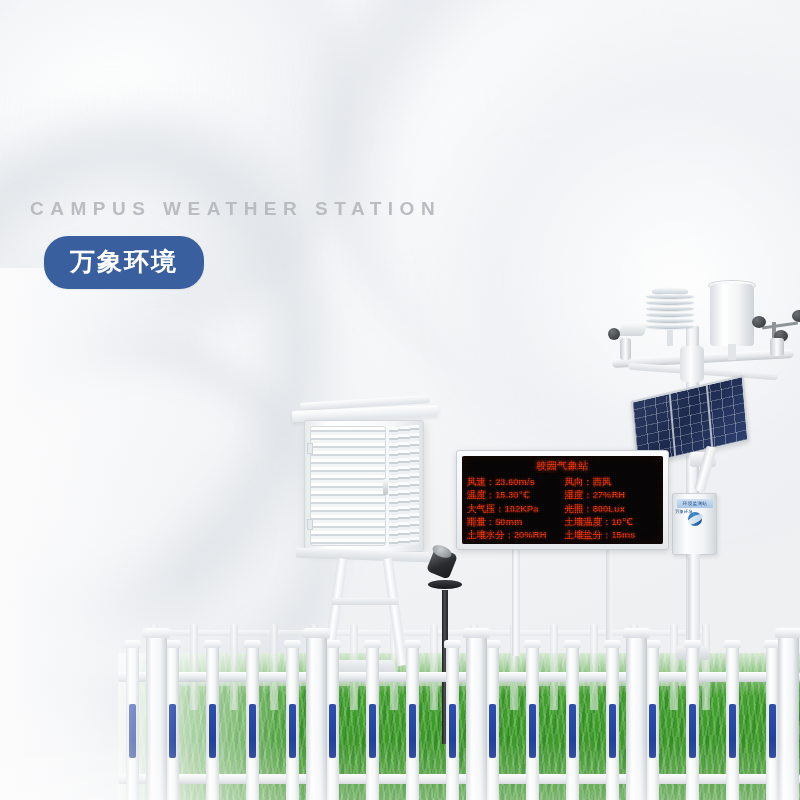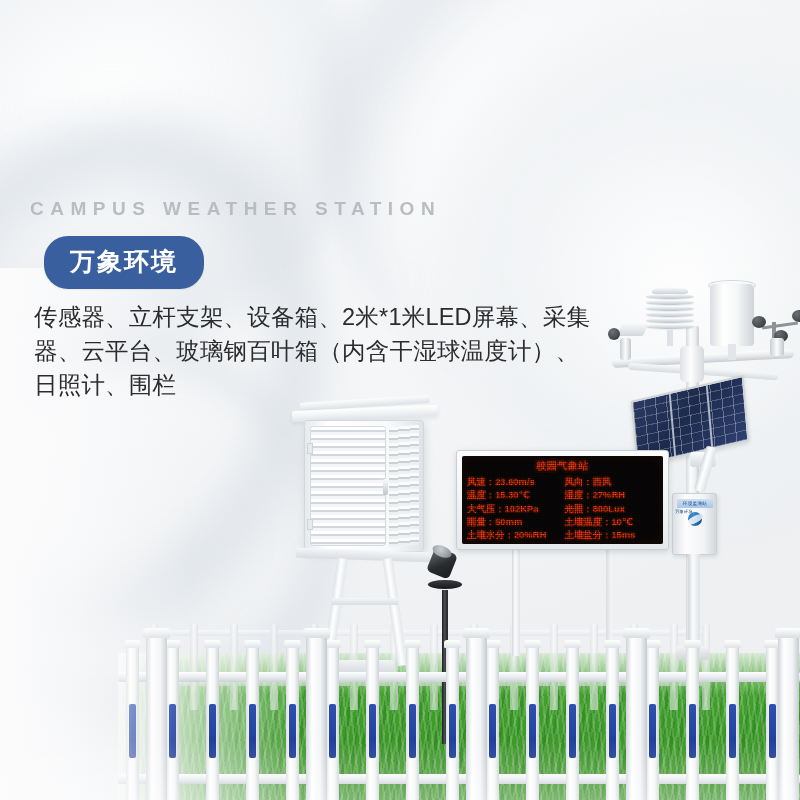--- a/index.html
+++ b/index.html
@@ -438,7 +438,6 @@
 
   <div class="subline">CAMPUS WEATHER STATION</div>
   <div class="badge">万象环境</div>
-  <div class="desc">传感器、立杆支架、设备箱、2米*1米LED屏幕、采集器、云平台、玻璃钢百叶箱（内含干湿球温度计）、日照计、围栏</div>
 
 </div>
 

